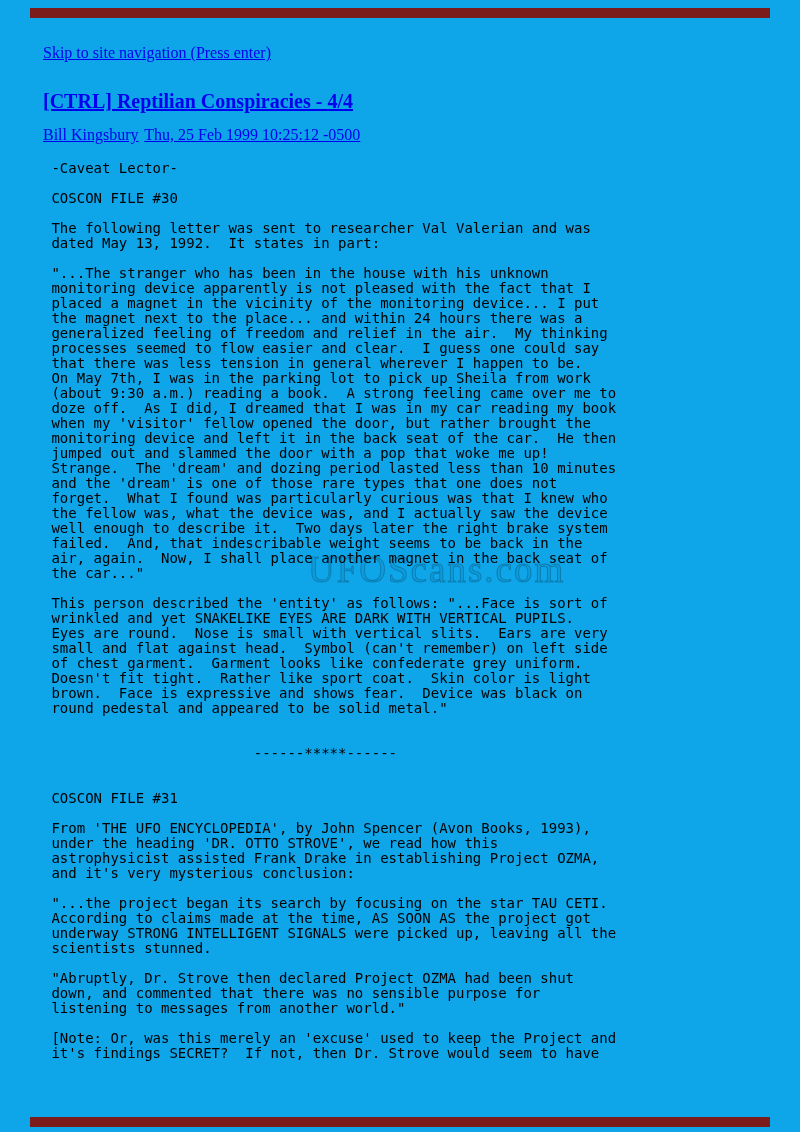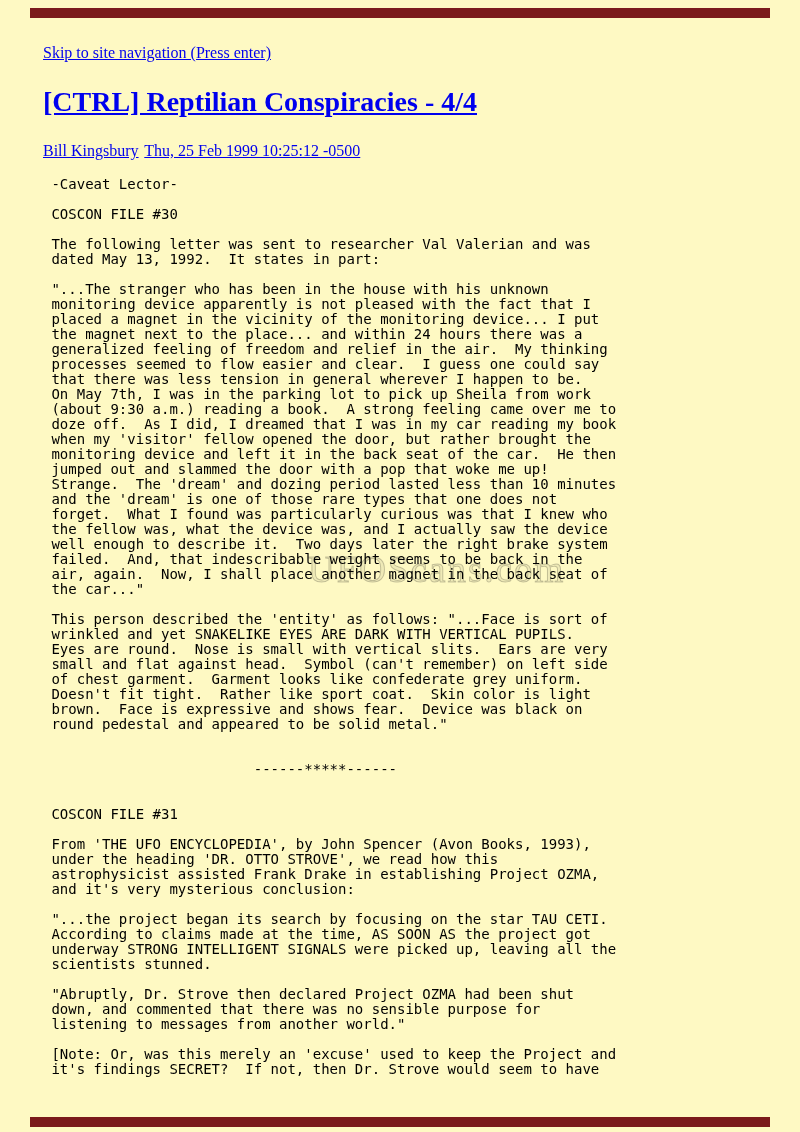--- a/index.html
+++ b/index.html
@@ -7,7 +7,7 @@
     position: relative;
     width: 800px;
     height: 1132px;
-    background: #fef9c3;
+    background: #0ea5e9;
     overflow: hidden;
     font-family: "Liberation Serif", serif;
   }

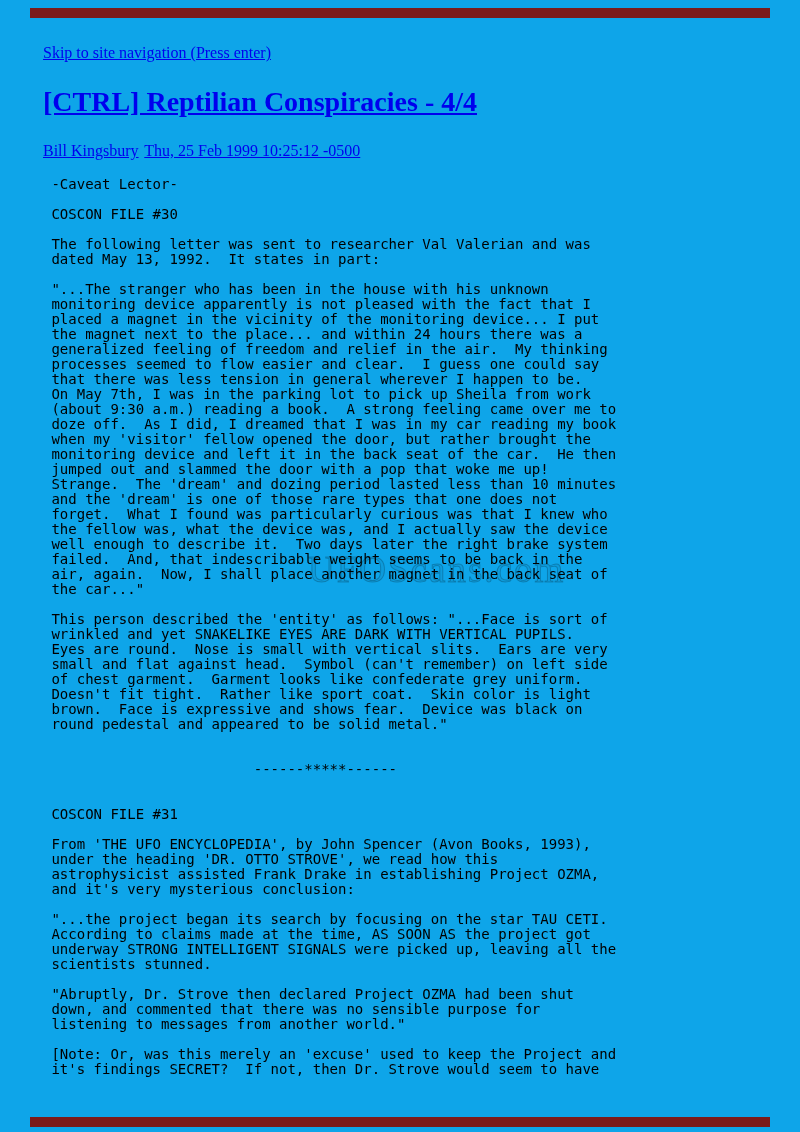--- a/index.html
+++ b/index.html
@@ -37,7 +37,7 @@
   h1.msg-title {
     margin: 21px 0 0 0;
     font-weight: bold;
-    font-size: 28px;
+    font-size: 20px;
     line-height: 37px;
     font-family: "Liberation Serif", serif;
   }

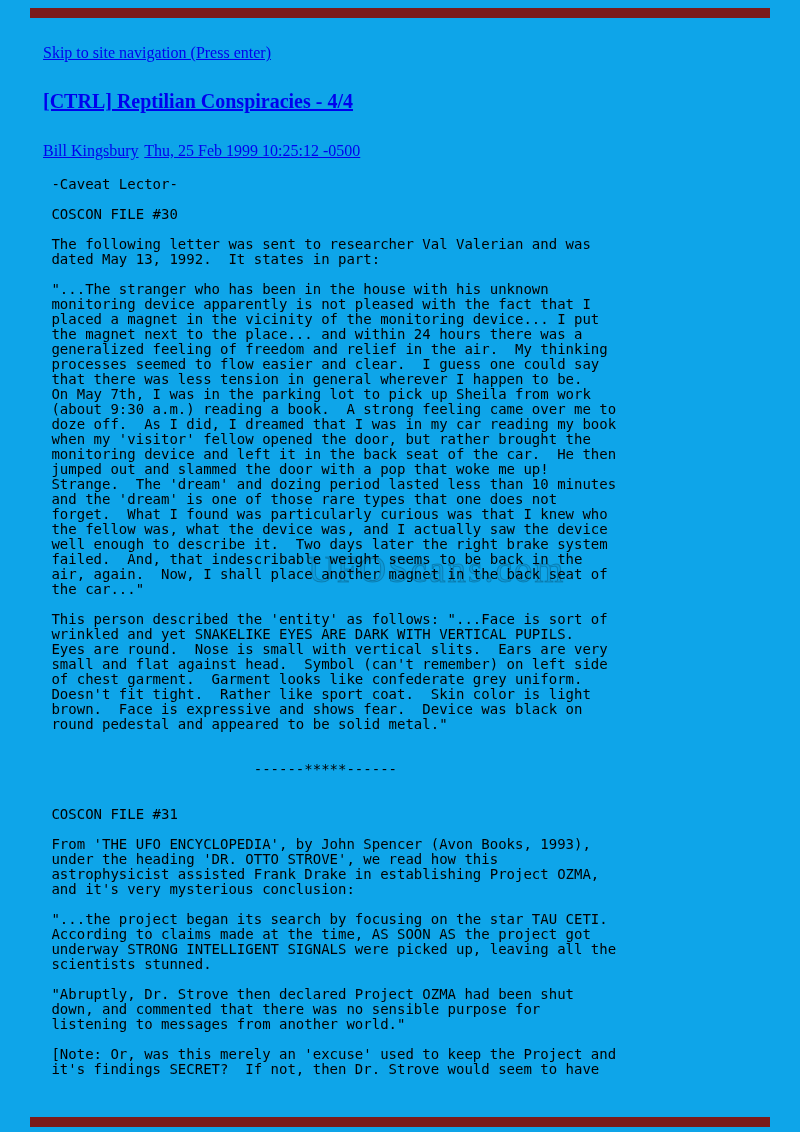--- a/index.html
+++ b/index.html
@@ -42,7 +42,7 @@
     font-family: "Liberation Serif", serif;
   }
   .byline {
-    margin-top: 22px;
+    margin-top: 6px;
     font-size: 16px;
     line-height: 18px;
     font-family: "Liberation Serif", serif;

